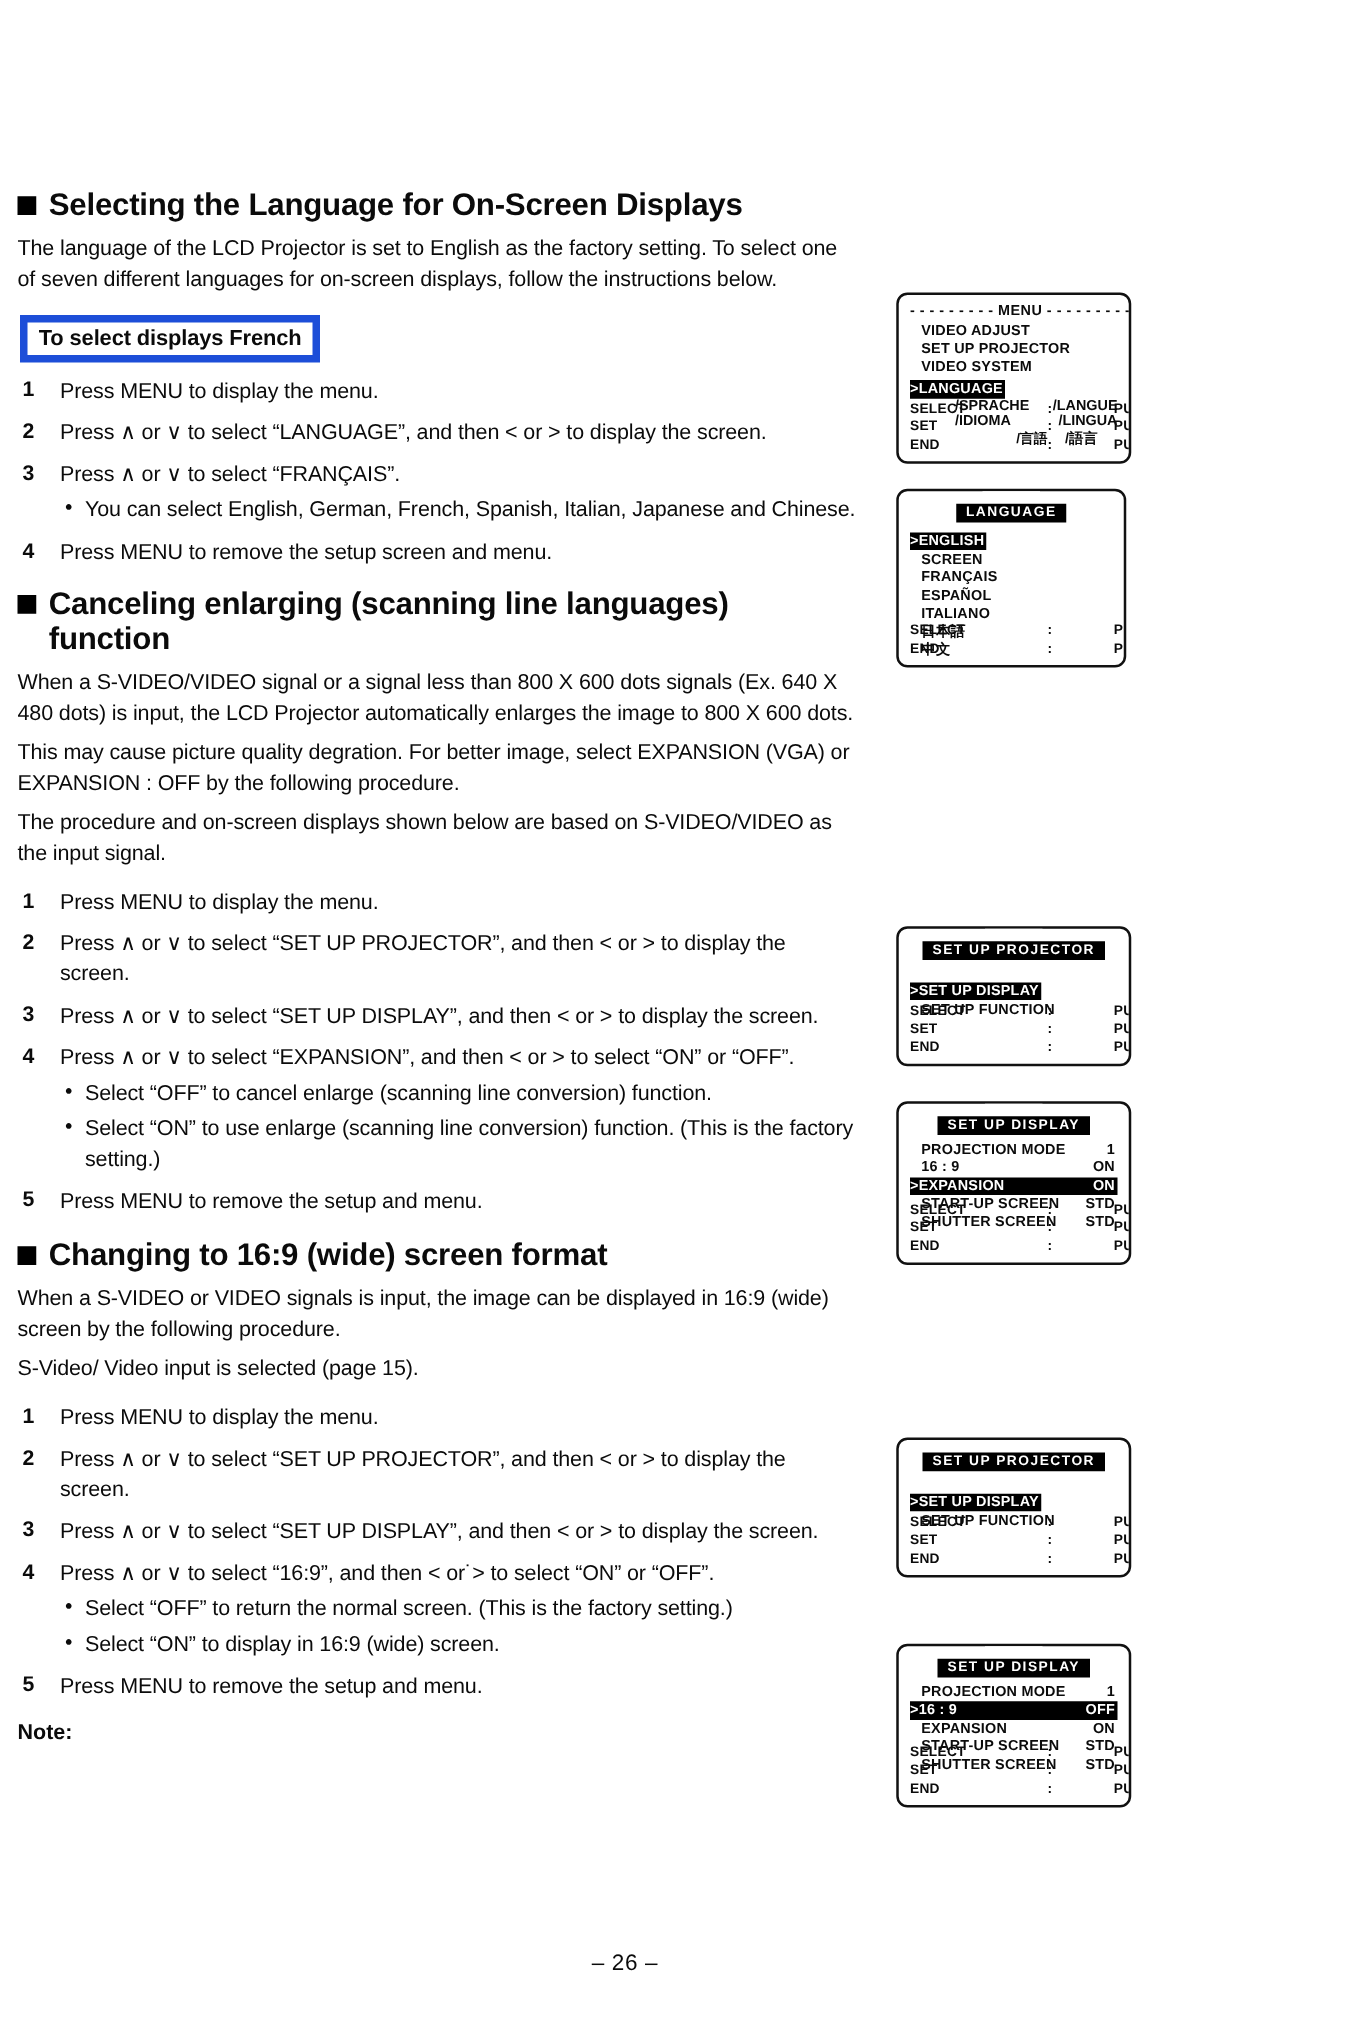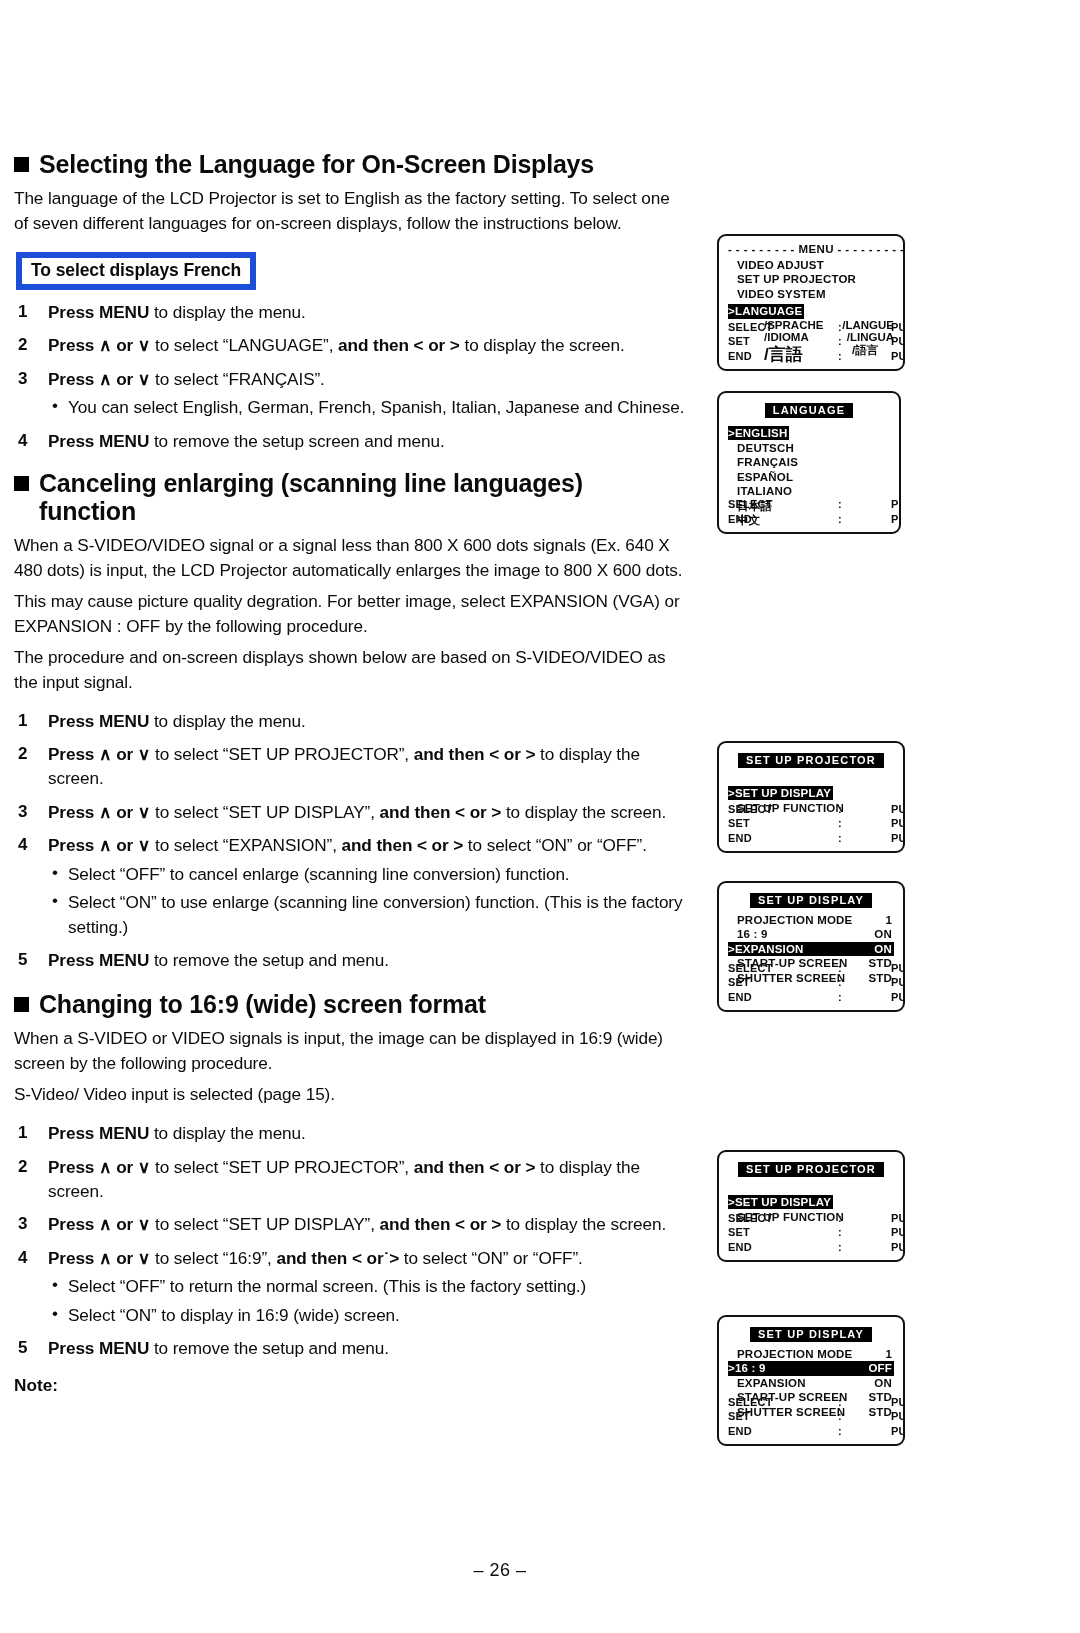--- a/index.html
+++ b/index.html
@@ -83,7 +83,7 @@
     font-weight: bold;
     font-size: 17px;
   }
-  b { font-weight: bold; }
+  b { font-weight: normal; }
 
   ul.bullets { list-style: none; margin: 4px 0 2px 0; padding: 0; }
   ul.bullets > li {

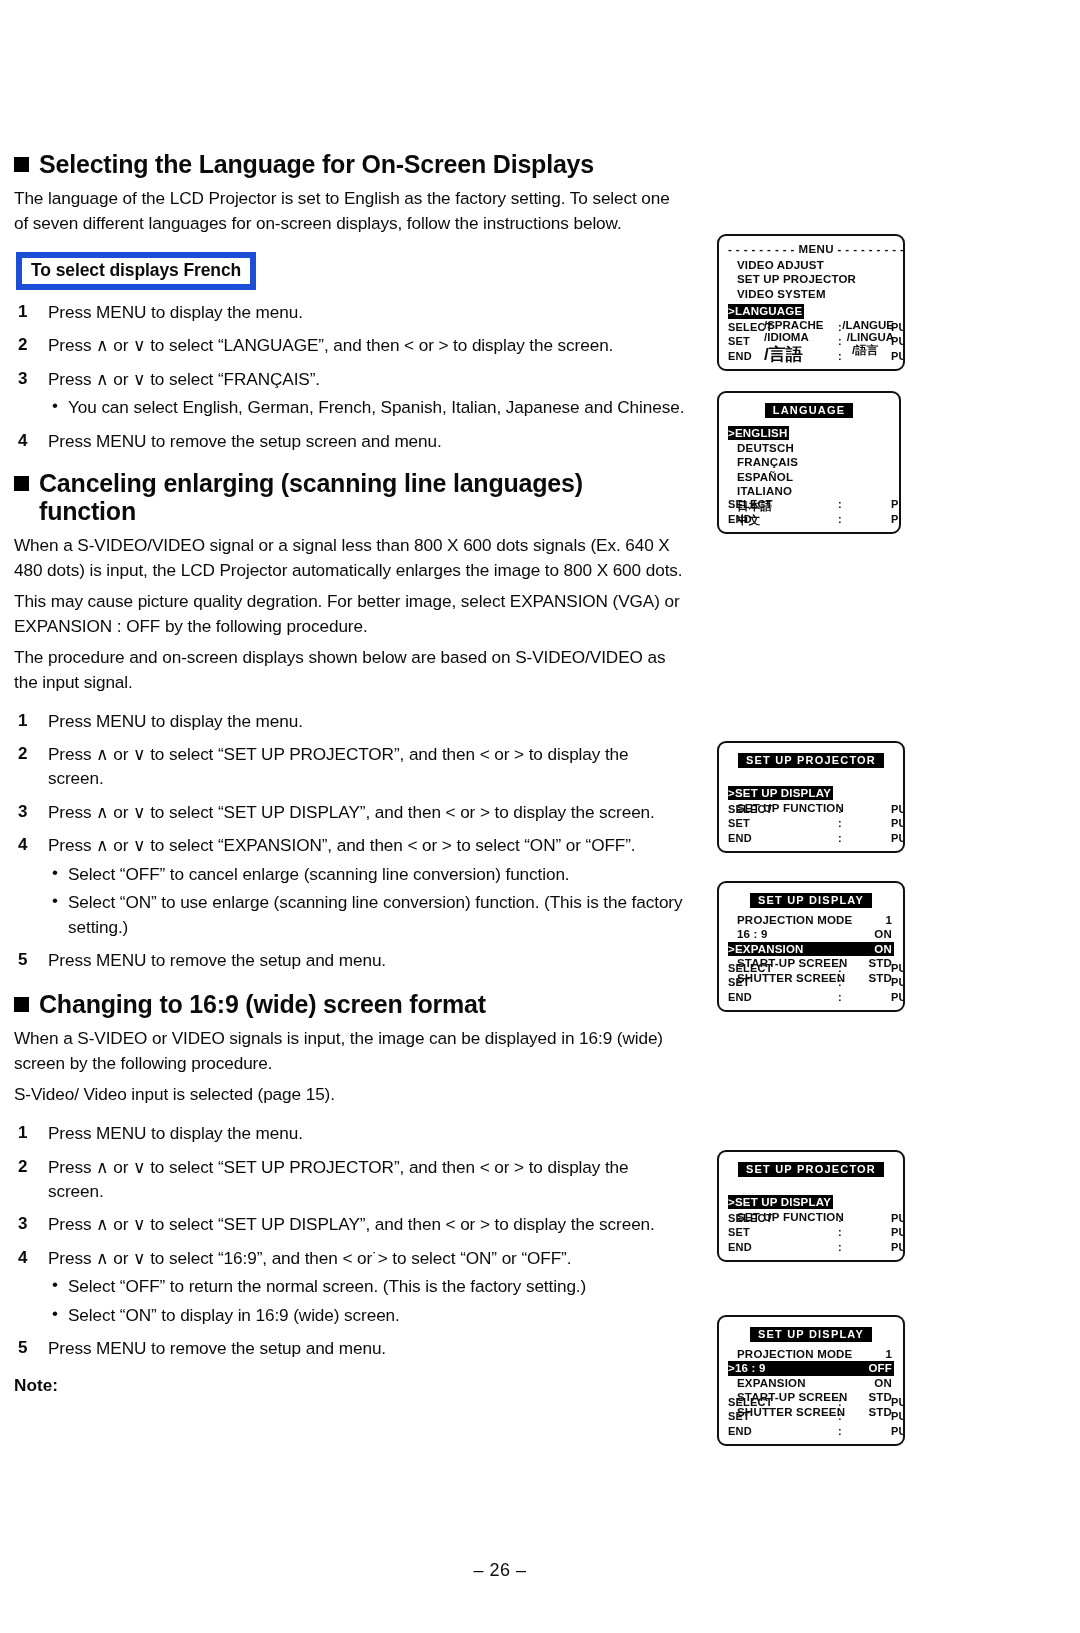--- a/index.html
+++ b/index.html
@@ -319,7 +319,7 @@
         <span class="c" style="font-size:11.5px;font-weight:bold;">/LINGUA</span>
       </div>
       <div class="two-col">
-        <span class="c c1" style="font-size:17px;font-weight:bold;">/言語</span>
+        <span class="c c1" style="font-size:11px;font-weight:bold;text-align:right;">/言語</span>
         <span class="c" style="font-size:11.5px;font-weight:bold;">/語言</span>
       </div>
       <div class="osd-foot">

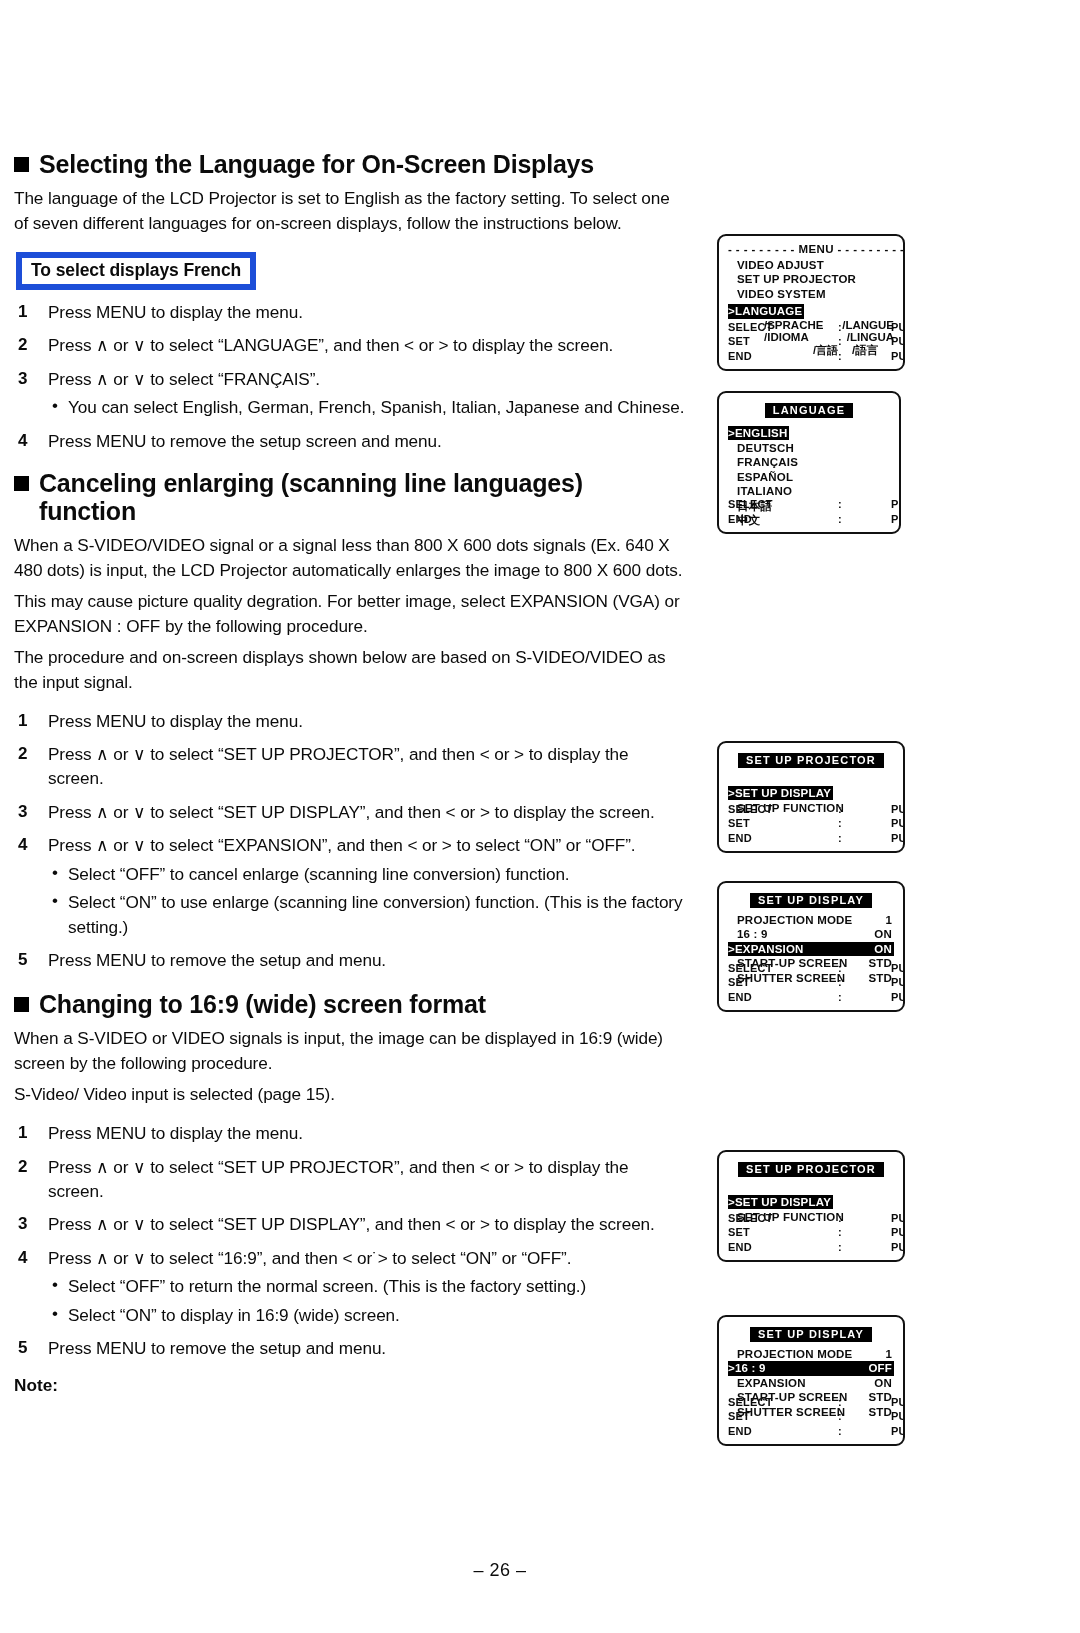--- a/index.html
+++ b/index.html
@@ -346,7 +346,7 @@
     <div class="osd-inner">
       <div class="osd-title-row"><span class="osd-title-inv">LANGUAGE</span></div>
       <div><span class="osd-line sel">&gt;ENGLISH</span></div>
-      <div class="osd-line ind">DEUTSCH</div>
+      <div class="osd-line ind">SCREEN</div>
       <div class="osd-line ind">FRANÇAIS</div>
       <div class="osd-line ind">ESPAÑOL</div>
       <div class="osd-line ind">ITALIANO</div>

